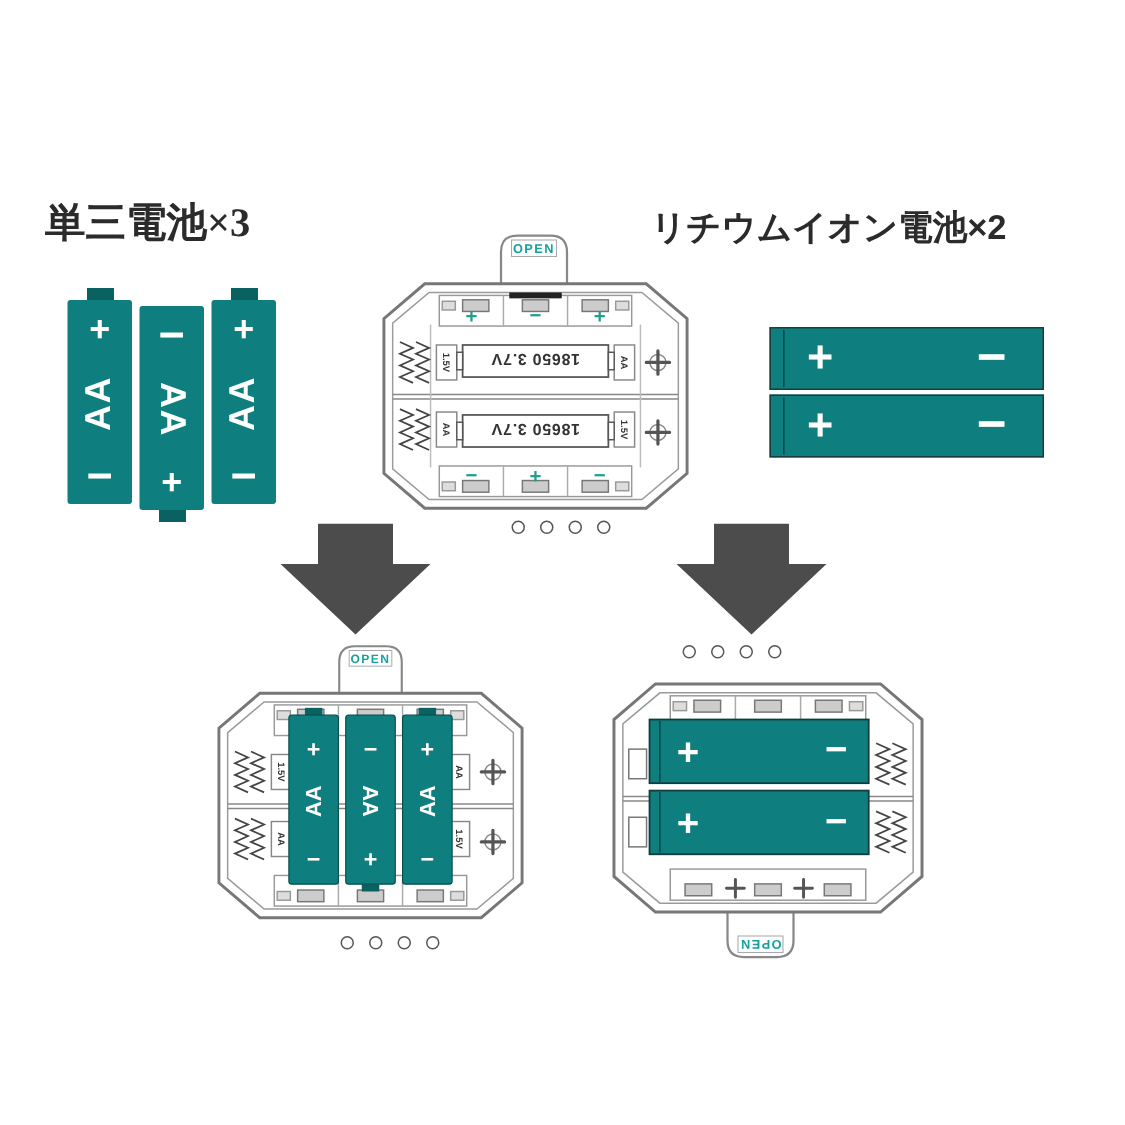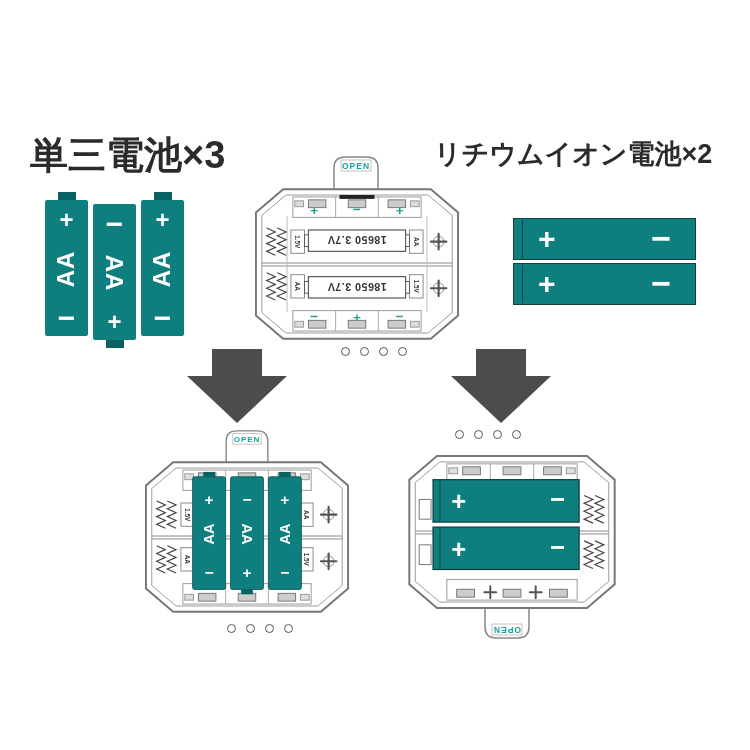--- a/index.html
+++ b/index.html
@@ -7,7 +7,7 @@
   .canvas{position:relative;width:750px;height:750px;background:#fff;overflow:hidden;}
   .abs{position:absolute;}
   .title{color:var(--text);font-weight:600;white-space:nowrap;}
-  .title-left{left:30px;top:130px;font-size:38px;}
+  .title-left{left:30px;top:130px;font-size:27px;font-family:Liberation Serif, serif;}
   .title-right{left:434px;top:136px;font-size:27px;}
 
   

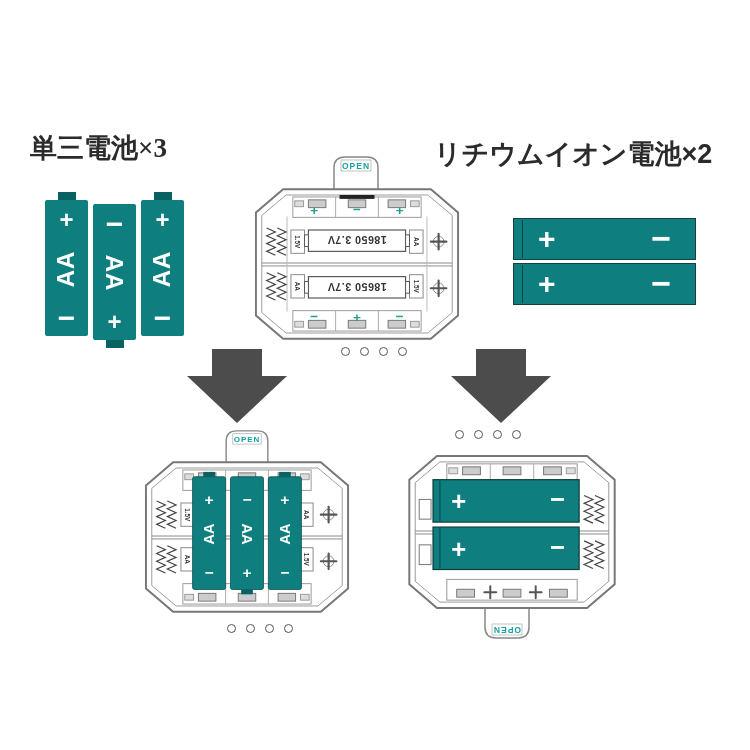--- a/index.html
+++ b/index.html
@@ -8,7 +8,7 @@
   .abs{position:absolute;}
   .title{color:var(--text);font-weight:600;white-space:nowrap;}
   .title-left{left:30px;top:130px;font-size:27px;font-family:Liberation Serif, serif;}
-  .title-right{left:434px;top:136px;font-size:27px;}
+  .title-right{left:434px;top:136px;font-size:23px;}
 
   
   .aa-batt{position:absolute;width:43px;height:136px;background:var(--battery);

